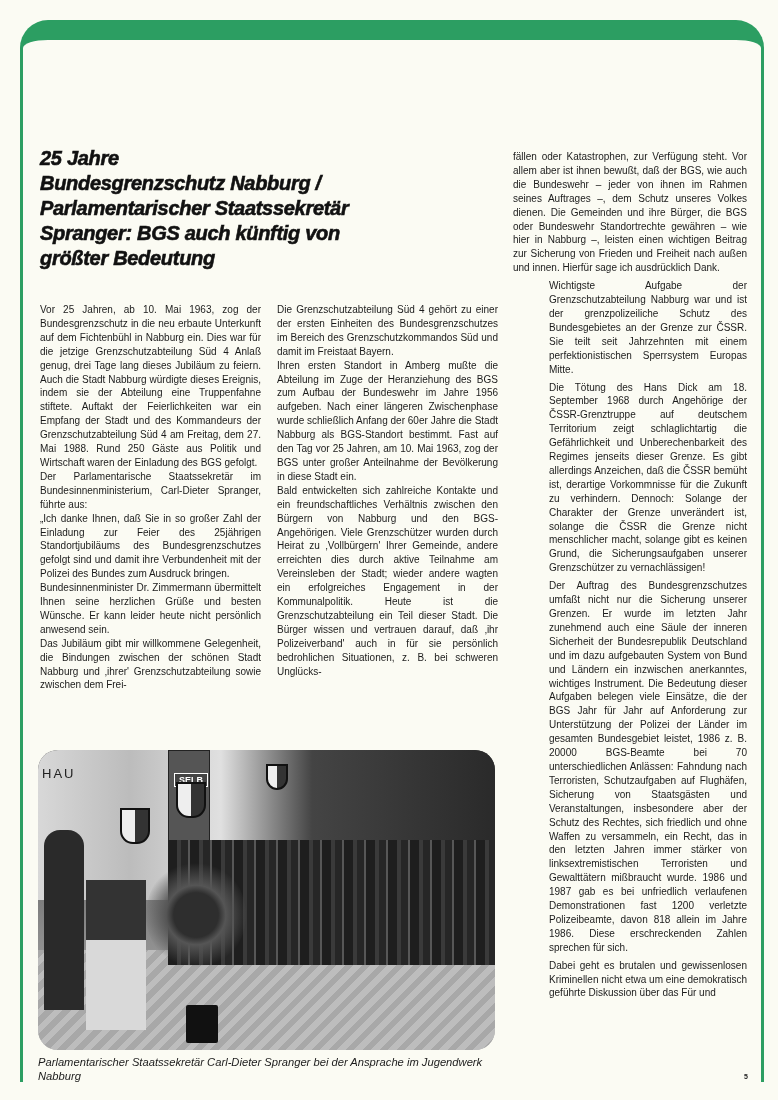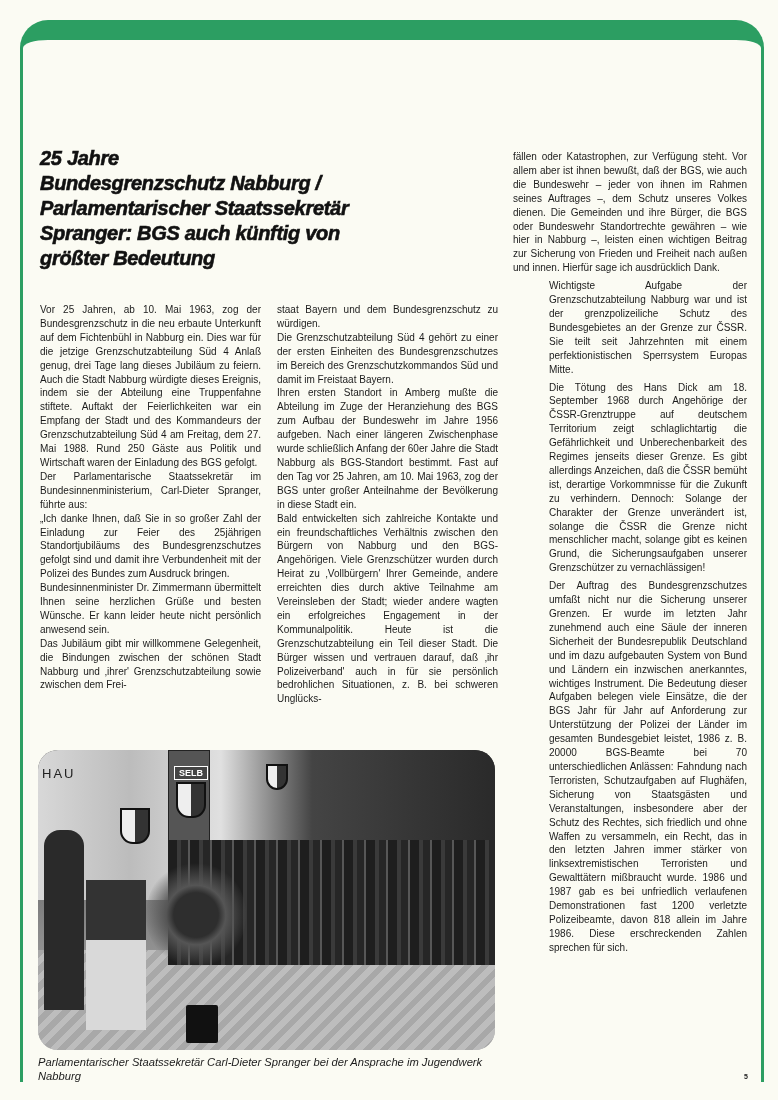--- a/index.html
+++ b/index.html
@@ -80,7 +80,6 @@
 </div>
 
 <div class="col col2">
-  <p>staat Bayern und dem Bundesgrenzschutz zu würdigen.</p>
   <p>Die Grenzschutzabteilung Süd 4 gehört zu einer der ersten Einheiten des Bundesgrenzschutzes im Bereich des Grenzschutzkommandos Süd und damit im Freistaat Bayern.</p>
   <p>Ihren ersten Standort in Amberg mußte die Abteilung im Zuge der Heranziehung des BGS zum Aufbau der Bundeswehr im Jahre 1956 aufgeben. Nach einer längeren Zwischenphase wurde schließlich Anfang der 60er Jahre die Stadt Nabburg als BGS-Standort bestimmt. Fast auf den Tag vor 25 Jahren, am 10. Mai 1963, zog der BGS unter großer Anteilnahme der Bevölkerung in diese Stadt ein.</p>
   <p>Bald entwickelten sich zahlreiche Kontakte und ein freundschaftliches Verhältnis zwischen den Bürgern von Nabburg und den BGS-Angehörigen. Viele Grenzschützer wurden durch Heirat zu ‚Vollbürgern' Ihrer Gemeinde, andere erreichten dies durch aktive Teilnahme am Vereinsleben der Stadt; wieder andere wagten ein erfolgreiches Engagement in der Kommunalpolitik. Heute ist die Grenzschutzabteilung ein Teil dieser Stadt. Die Bürger wissen und vertrauen darauf, daß ‚ihr Polizeiverband' auch in für sie persönlich bedrohlichen Situationen, z. B. bei schweren Unglücks-</p>

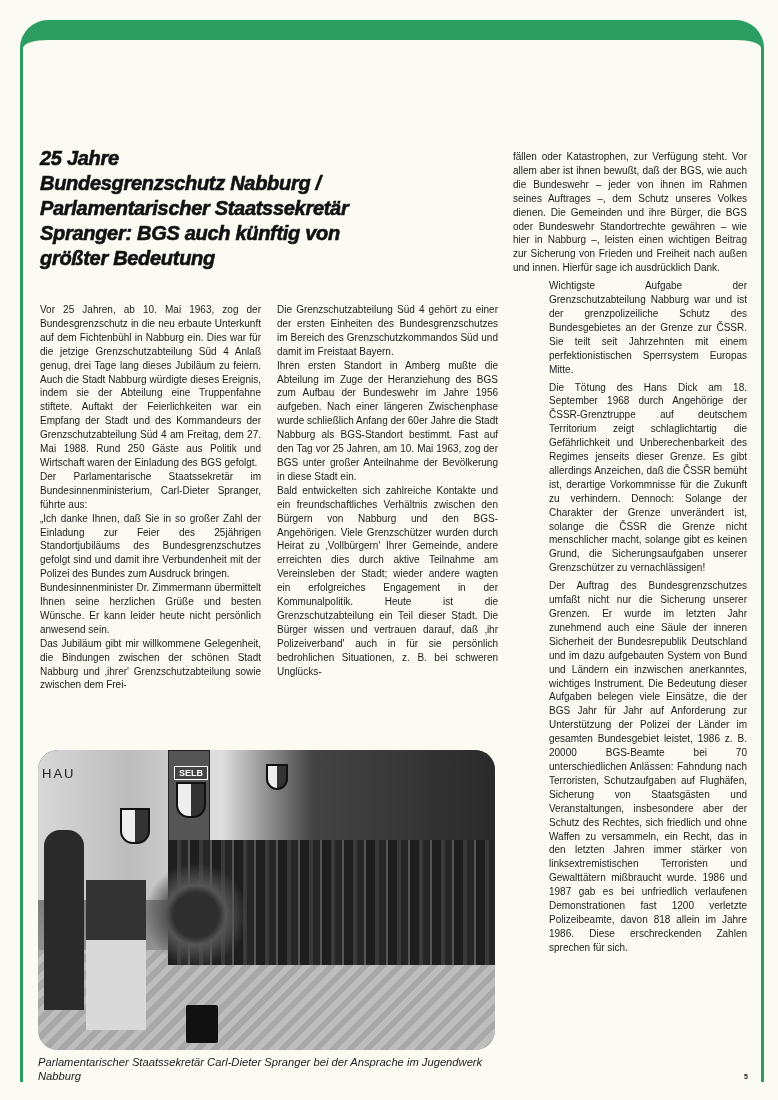--- a/index.html
+++ b/index.html
@@ -96,7 +96,7 @@
   <div class="wall"></div>
   <span class="hau">HAU</span>
   <div class="banner" style="left:130px; width:40px; height:95px;"></div>
-  <span class="sign" style="left:136px; top:16px;">SELB</span>
+  <span class="sign" style="left:136px; top:23px;">SELB</span>
   <div class="crest" style="left:138px; top:32px;"></div>
   <div class="crest" style="left:82px; top:58px;"></div>
   <div class="crest" style="left:228px; top:14px; width:18px; height:22px;"></div>

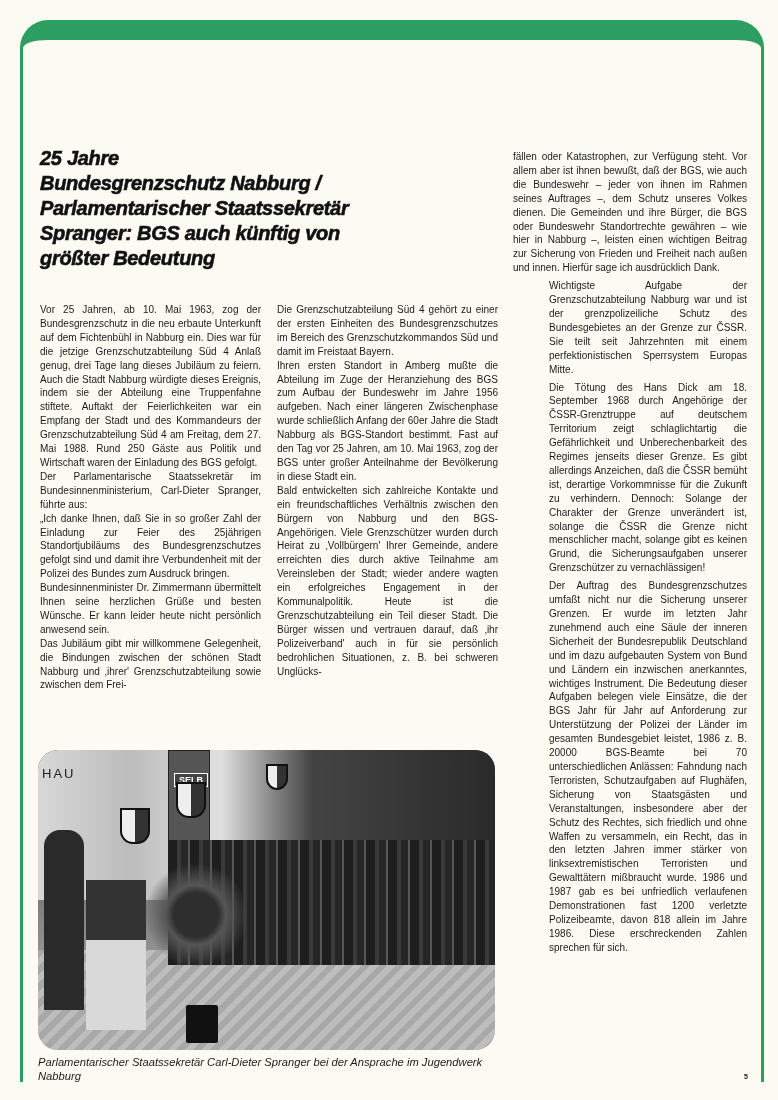--- a/index.html
+++ b/index.html
@@ -90,6 +90,7 @@
   <p class="gap">Wichtigste Aufgabe der Grenzschutzabteilung Nabburg war und ist der grenzpolizeiliche Schutz des Bundesgebietes an der Grenze zur ČSSR. Sie teilt seit Jahrzehnten mit einem perfektionistischen Sperrsystem Europas Mitte.</p>
   <p class="gap">Die Tötung des Hans Dick am 18. September 1968 durch Angehörige der ČSSR-Grenztruppe auf deutschem Territorium zeigt schlaglichtartig die Gefährlichkeit und Unberechenbarkeit des Regimes jenseits dieser Grenze. Es gibt allerdings Anzeichen, daß die ČSSR bemüht ist, derartige Vorkommnisse für die Zukunft zu verhindern. Dennoch: Solange der Charakter der Grenze unverändert ist, solange die ČSSR die Grenze nicht menschlicher macht, solange gibt es keinen Grund, die Sicherungsaufgaben unserer Grenzschützer zu vernachlässigen!</p>
   <p class="gap">Der Auftrag des Bundesgrenzschutzes umfaßt nicht nur die Sicherung unserer Grenzen. Er wurde im letzten Jahr zunehmend auch eine Säule der inneren Sicherheit der Bundesrepublik Deutschland und im dazu aufgebauten System von Bund und Ländern ein inzwischen anerkanntes, wichtiges Instrument. Die Bedeutung dieser Aufgaben belegen viele Einsätze, die der BGS Jahr für Jahr auf Anforderung zur Unterstützung der Polizei der Länder im gesamten Bundesgebiet leistet, 1986 z. B. 20000 BGS-Beamte bei 70 unterschiedlichen Anlässen: Fahndung nach Terroristen, Schutzaufgaben auf Flughäfen, Sicherung von Staatsgästen und Veranstaltungen, insbesondere aber der Schutz des Rechtes, sich friedlich und ohne Waffen zu versammeln, ein Recht, das in den letzten Jahren immer stärker von linksextremistischen Terroristen und Gewalttätern mißbraucht wurde. 1986 und 1987 gab es bei unfriedlich verlaufenen Demonstrationen fast 1200 verletzte Polizeibeamte, davon 818 allein im Jahre 1986. Diese erschreckenden Zahlen sprechen für sich.</p>
+  <p class="gap">Dabei geht es brutalen und gewissenlosen Kriminellen nicht etwa um eine demokratisch geführte Diskussion über das Für und</p>
 </div>
 
 <div class="photo">

